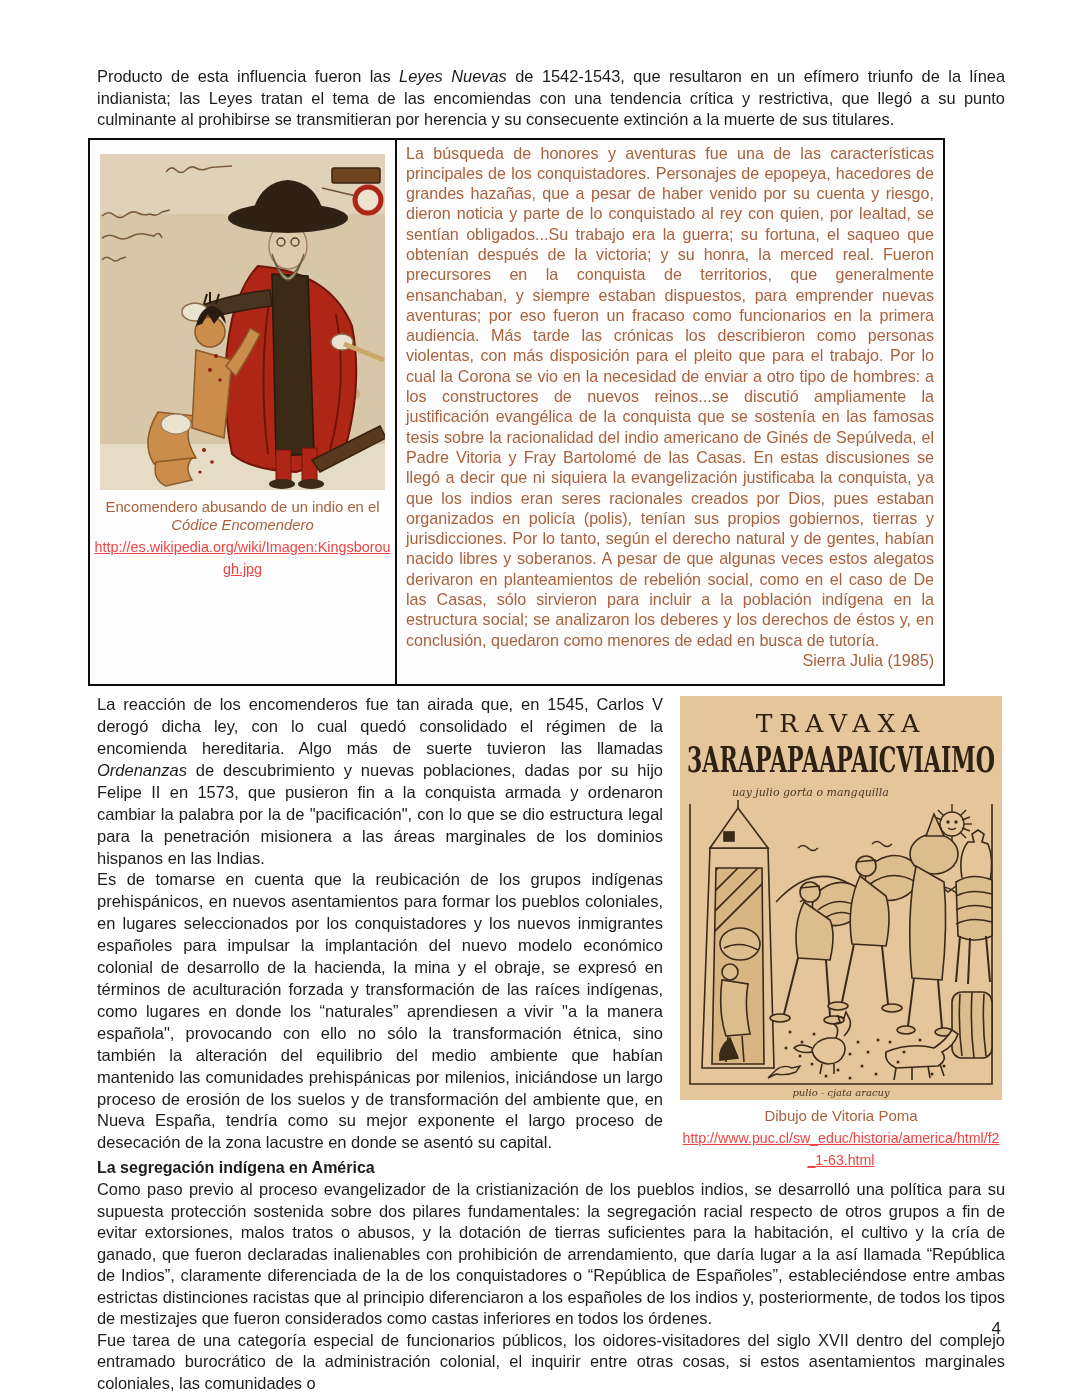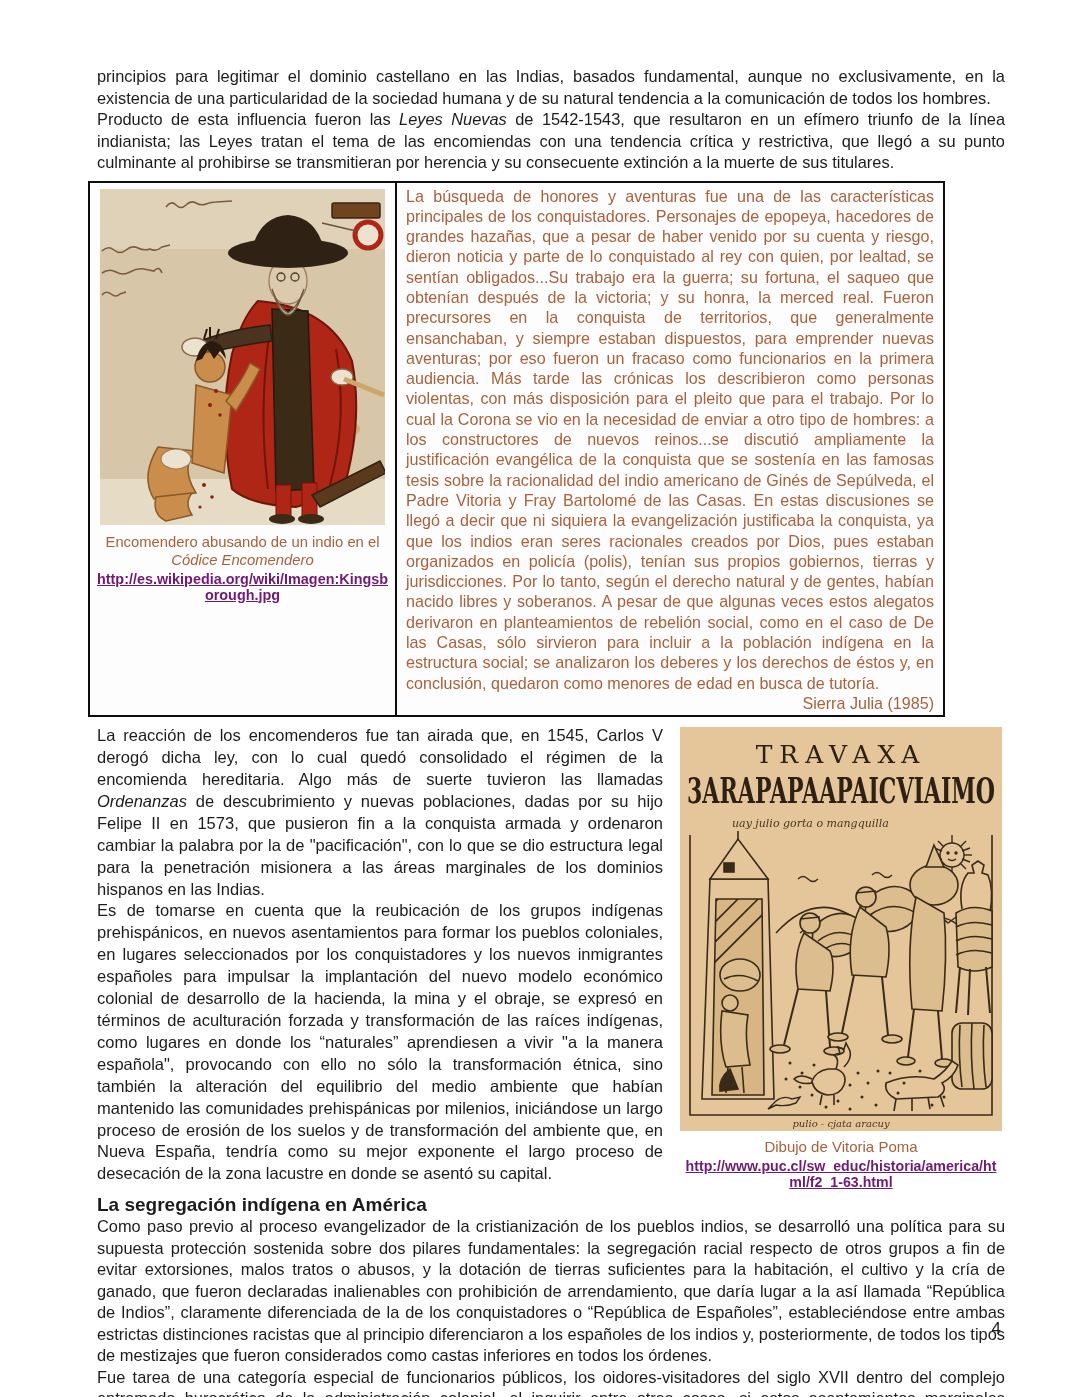--- a/index.html
+++ b/index.html
@@ -105,7 +105,6 @@
   <div class="content">
 
     <div class="body-text">
-      <p><span>principios para legitimar el dominio castellano en las Indias, basados fundamental, aunque no exclusivamente, en la existencia de una particularidad de la sociedad humana y de su natural tendencia a la comunicación de todos los hombres.</span></p>
       <p><span>Producto de esta influencia fueron las </span><span class="italic">Leyes Nuevas</span><span> de 1542-1543, que resultaron en un efímero triunfo de la línea indianista; las Leyes tratan el tema de las encomiendas con una tendencia crítica y restrictiva, que llegó a su punto culminante al prohibirse se transmitieran por herencia y su consecuente extinción a la muerte de sus titulares.</span></p>
     </div>
 

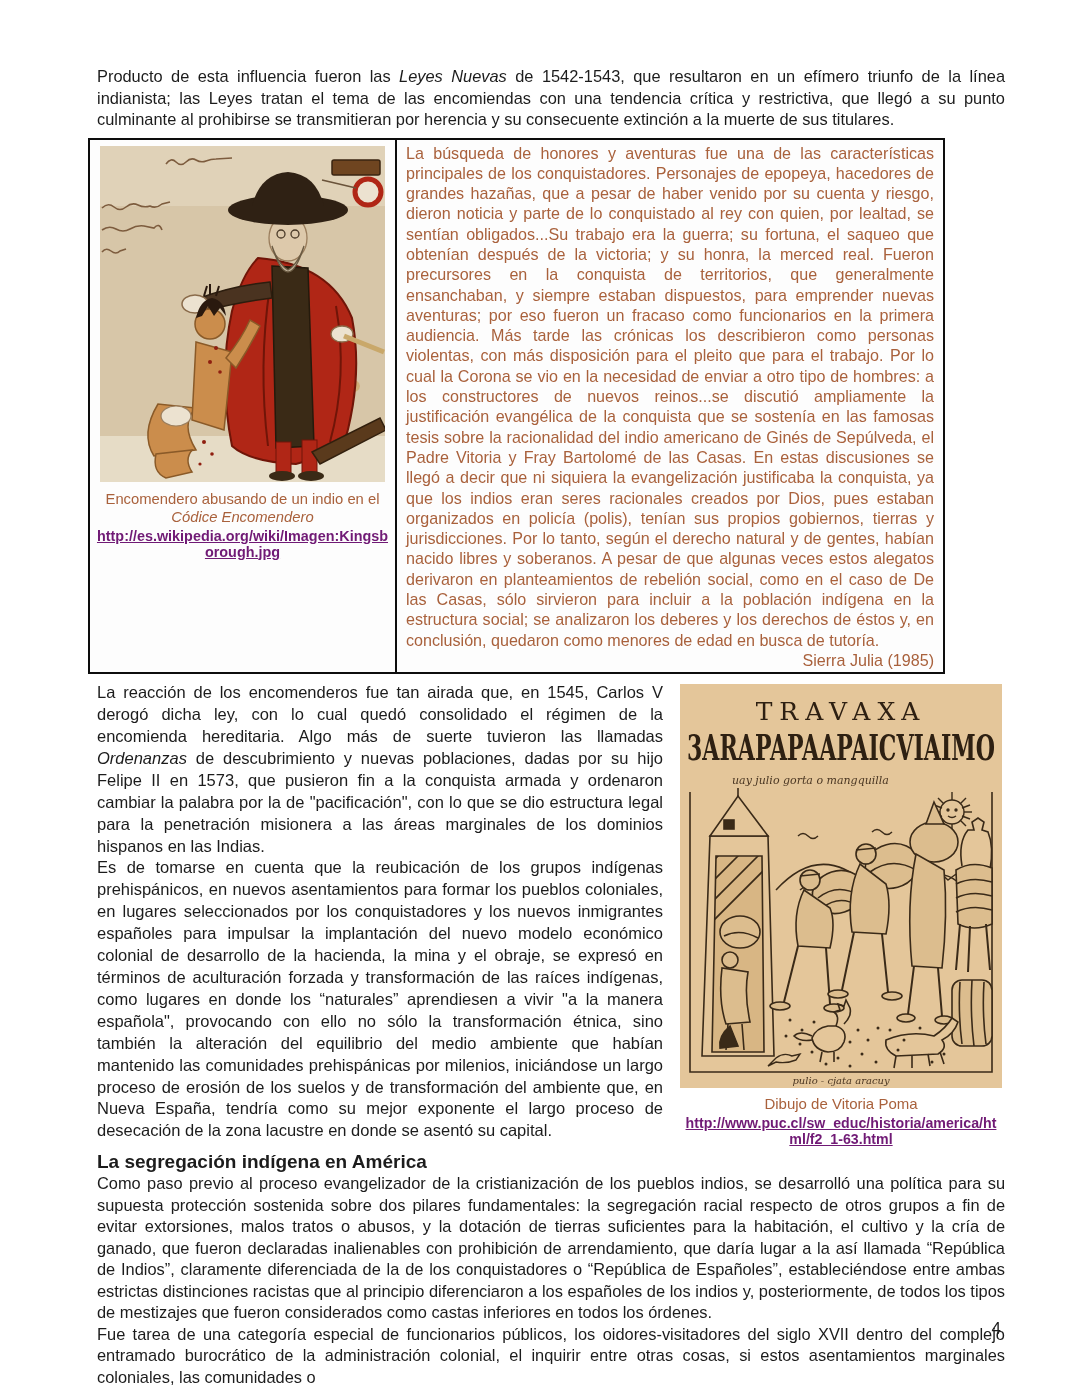--- a/index.html
+++ b/index.html
@@ -38,7 +38,7 @@
   }
   .quote-box .text-cell {
     flex: 1;
-    padding: 3px 9px 2px 9px;
+    padding: 3px 9px 14px 9px;
     color: #a9613c;
     font-size: 16.1px;
     line-height: 20.3px;

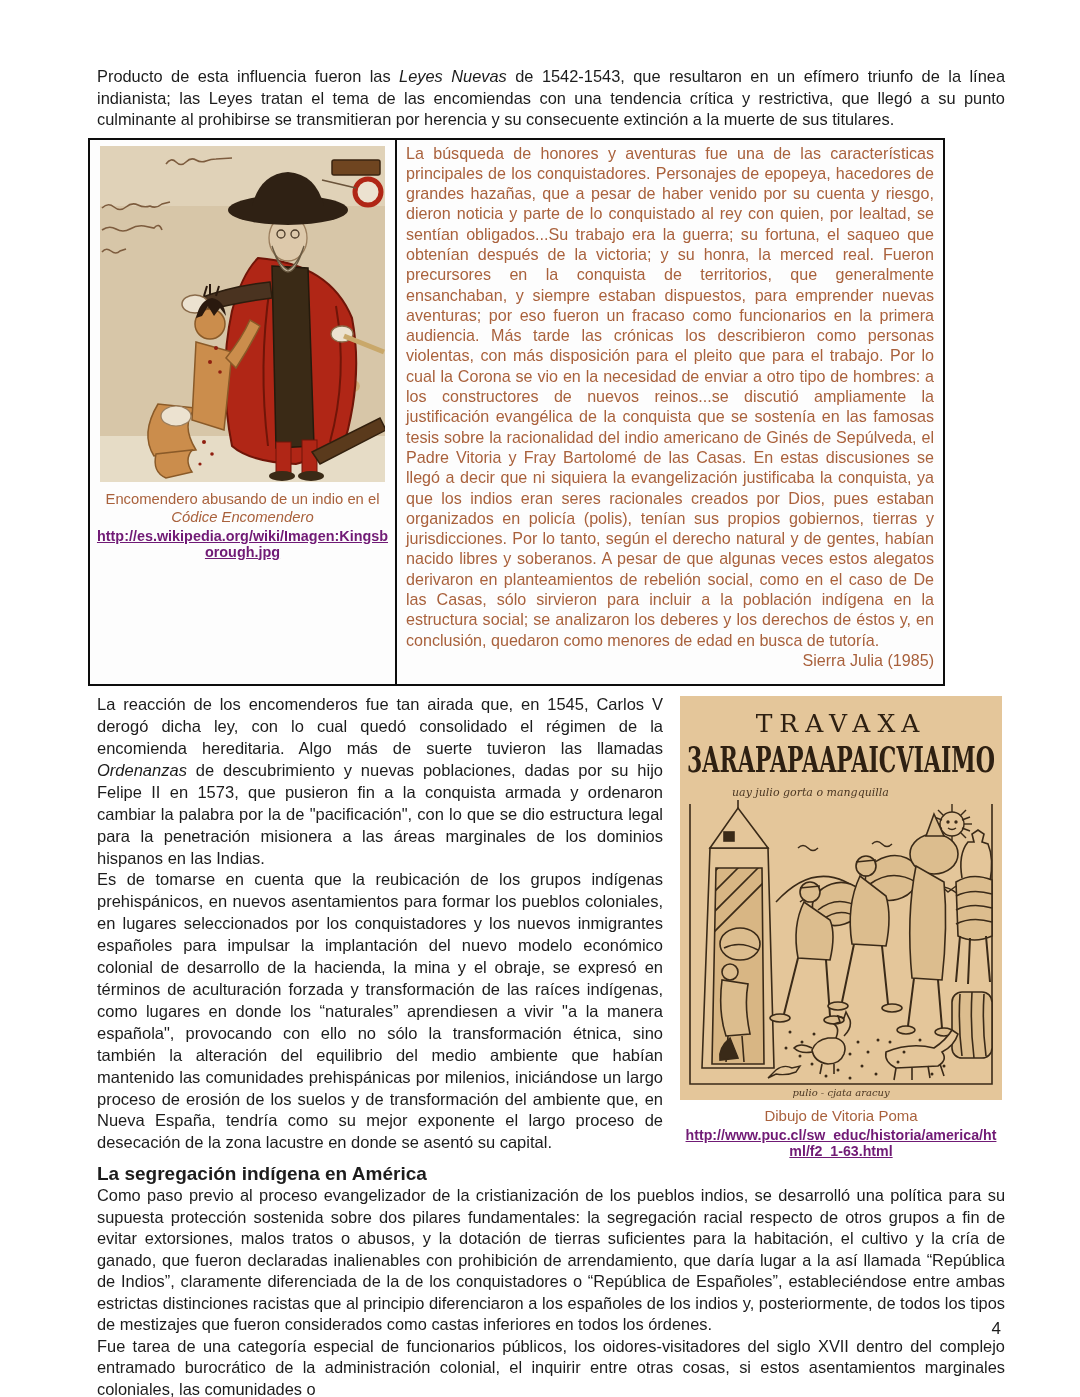--- a/index.html
+++ b/index.html
@@ -33,7 +33,7 @@
     width: 307px;
     flex: 0 0 307px;
     border-right: 2px solid #0d0d0d;
-    padding: 6px 4px 2px 4px;
+    padding: 14px 4px 2px 4px;
     text-align: center;
   }
   .quote-box .text-cell {

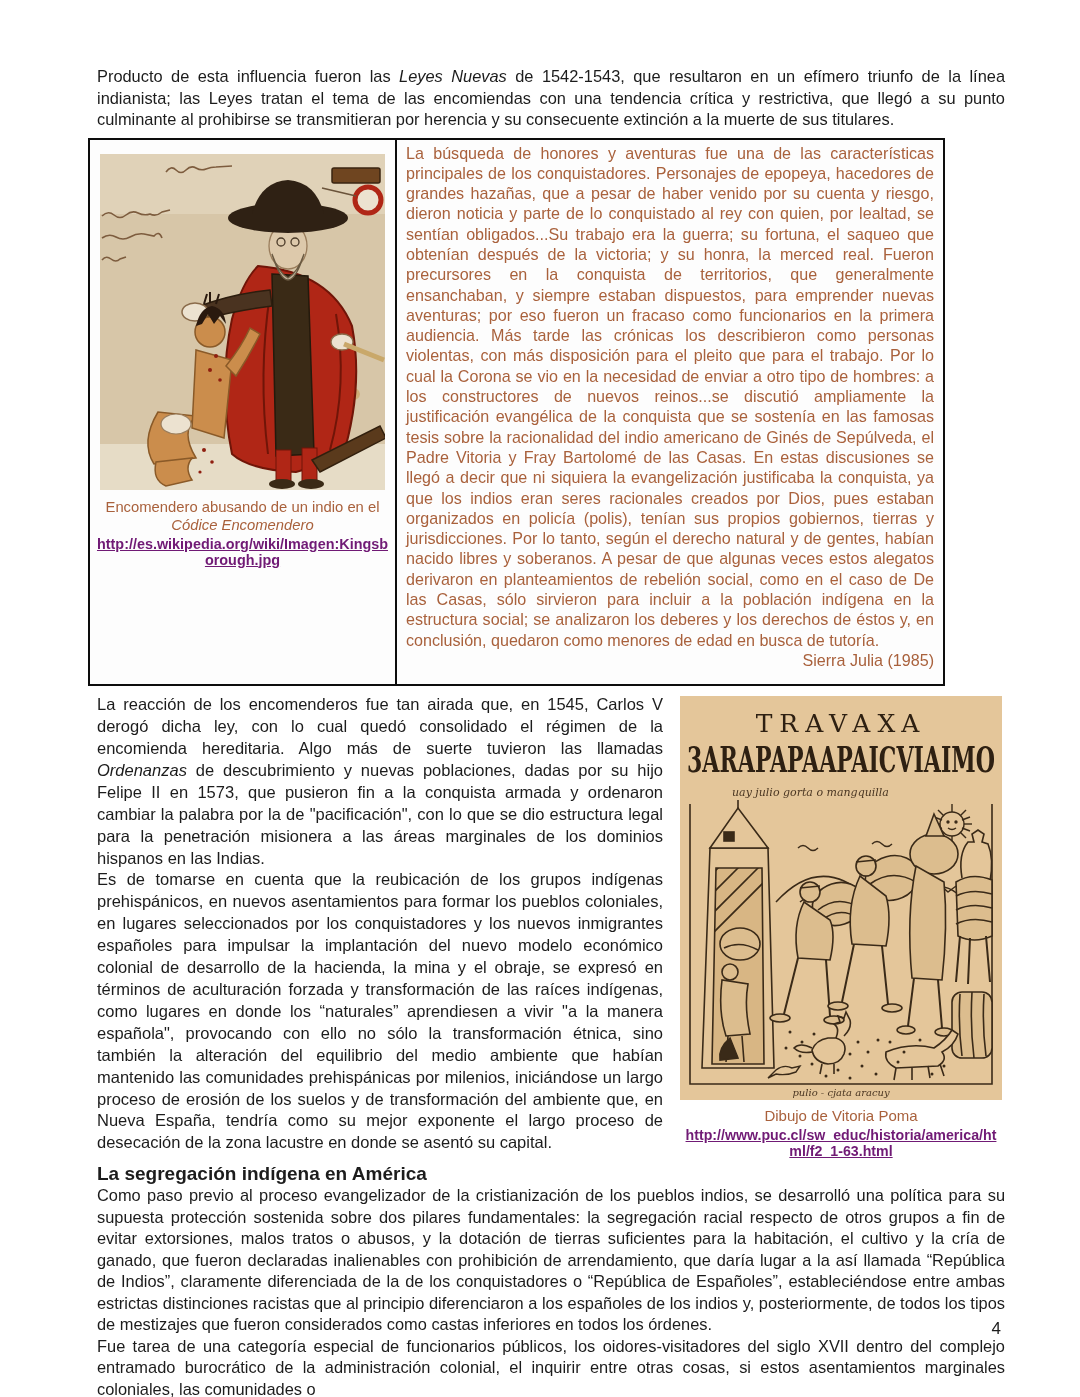--- a/index.html
+++ b/index.html
@@ -53,13 +53,12 @@
   }
   .fig-link {
     display: block;
-    color: #701a75;
+    color: #ef4444;
     text-decoration: underline;
     font-size: 14.4px;
-    line-height: 16px;
+    line-height: 22px;
     margin-top: 1px;
     word-break: break-all;
-    font-weight: bold;
   }
 
   

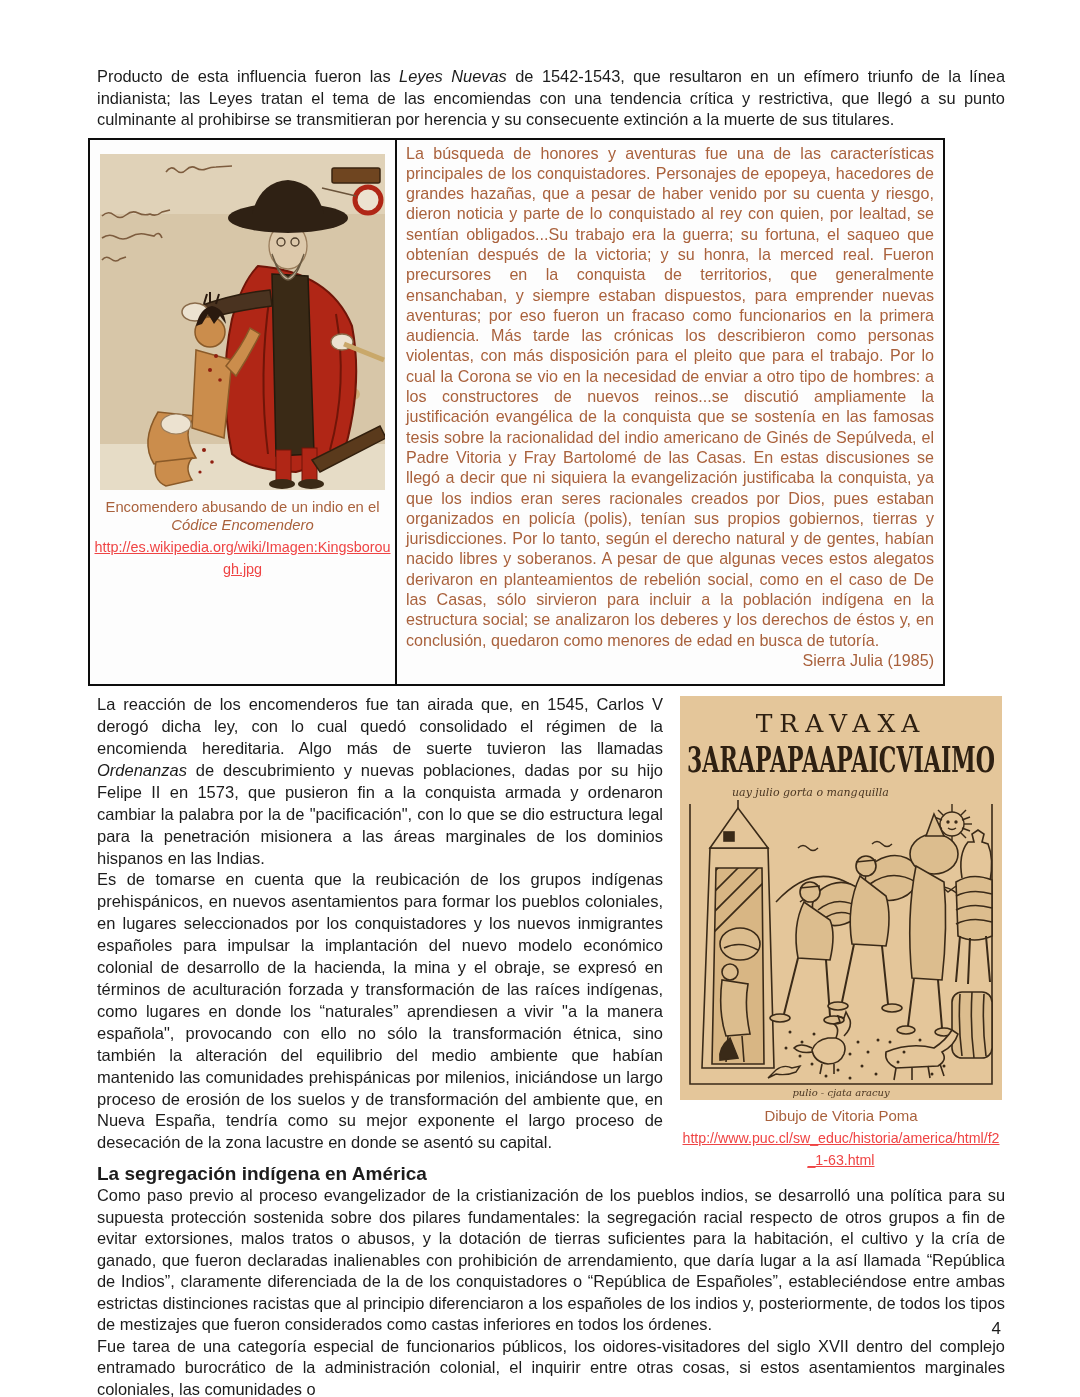--- a/index.html
+++ b/index.html
@@ -85,9 +85,9 @@
 
   .section-heading {
     font-weight: bold;
-    font-size: 19px;
+    font-size: 16px;
     line-height: 22px;
-    margin-top: 9px;
+    margin-top: 3px;
   }
   .page-number {
     position: absolute;

